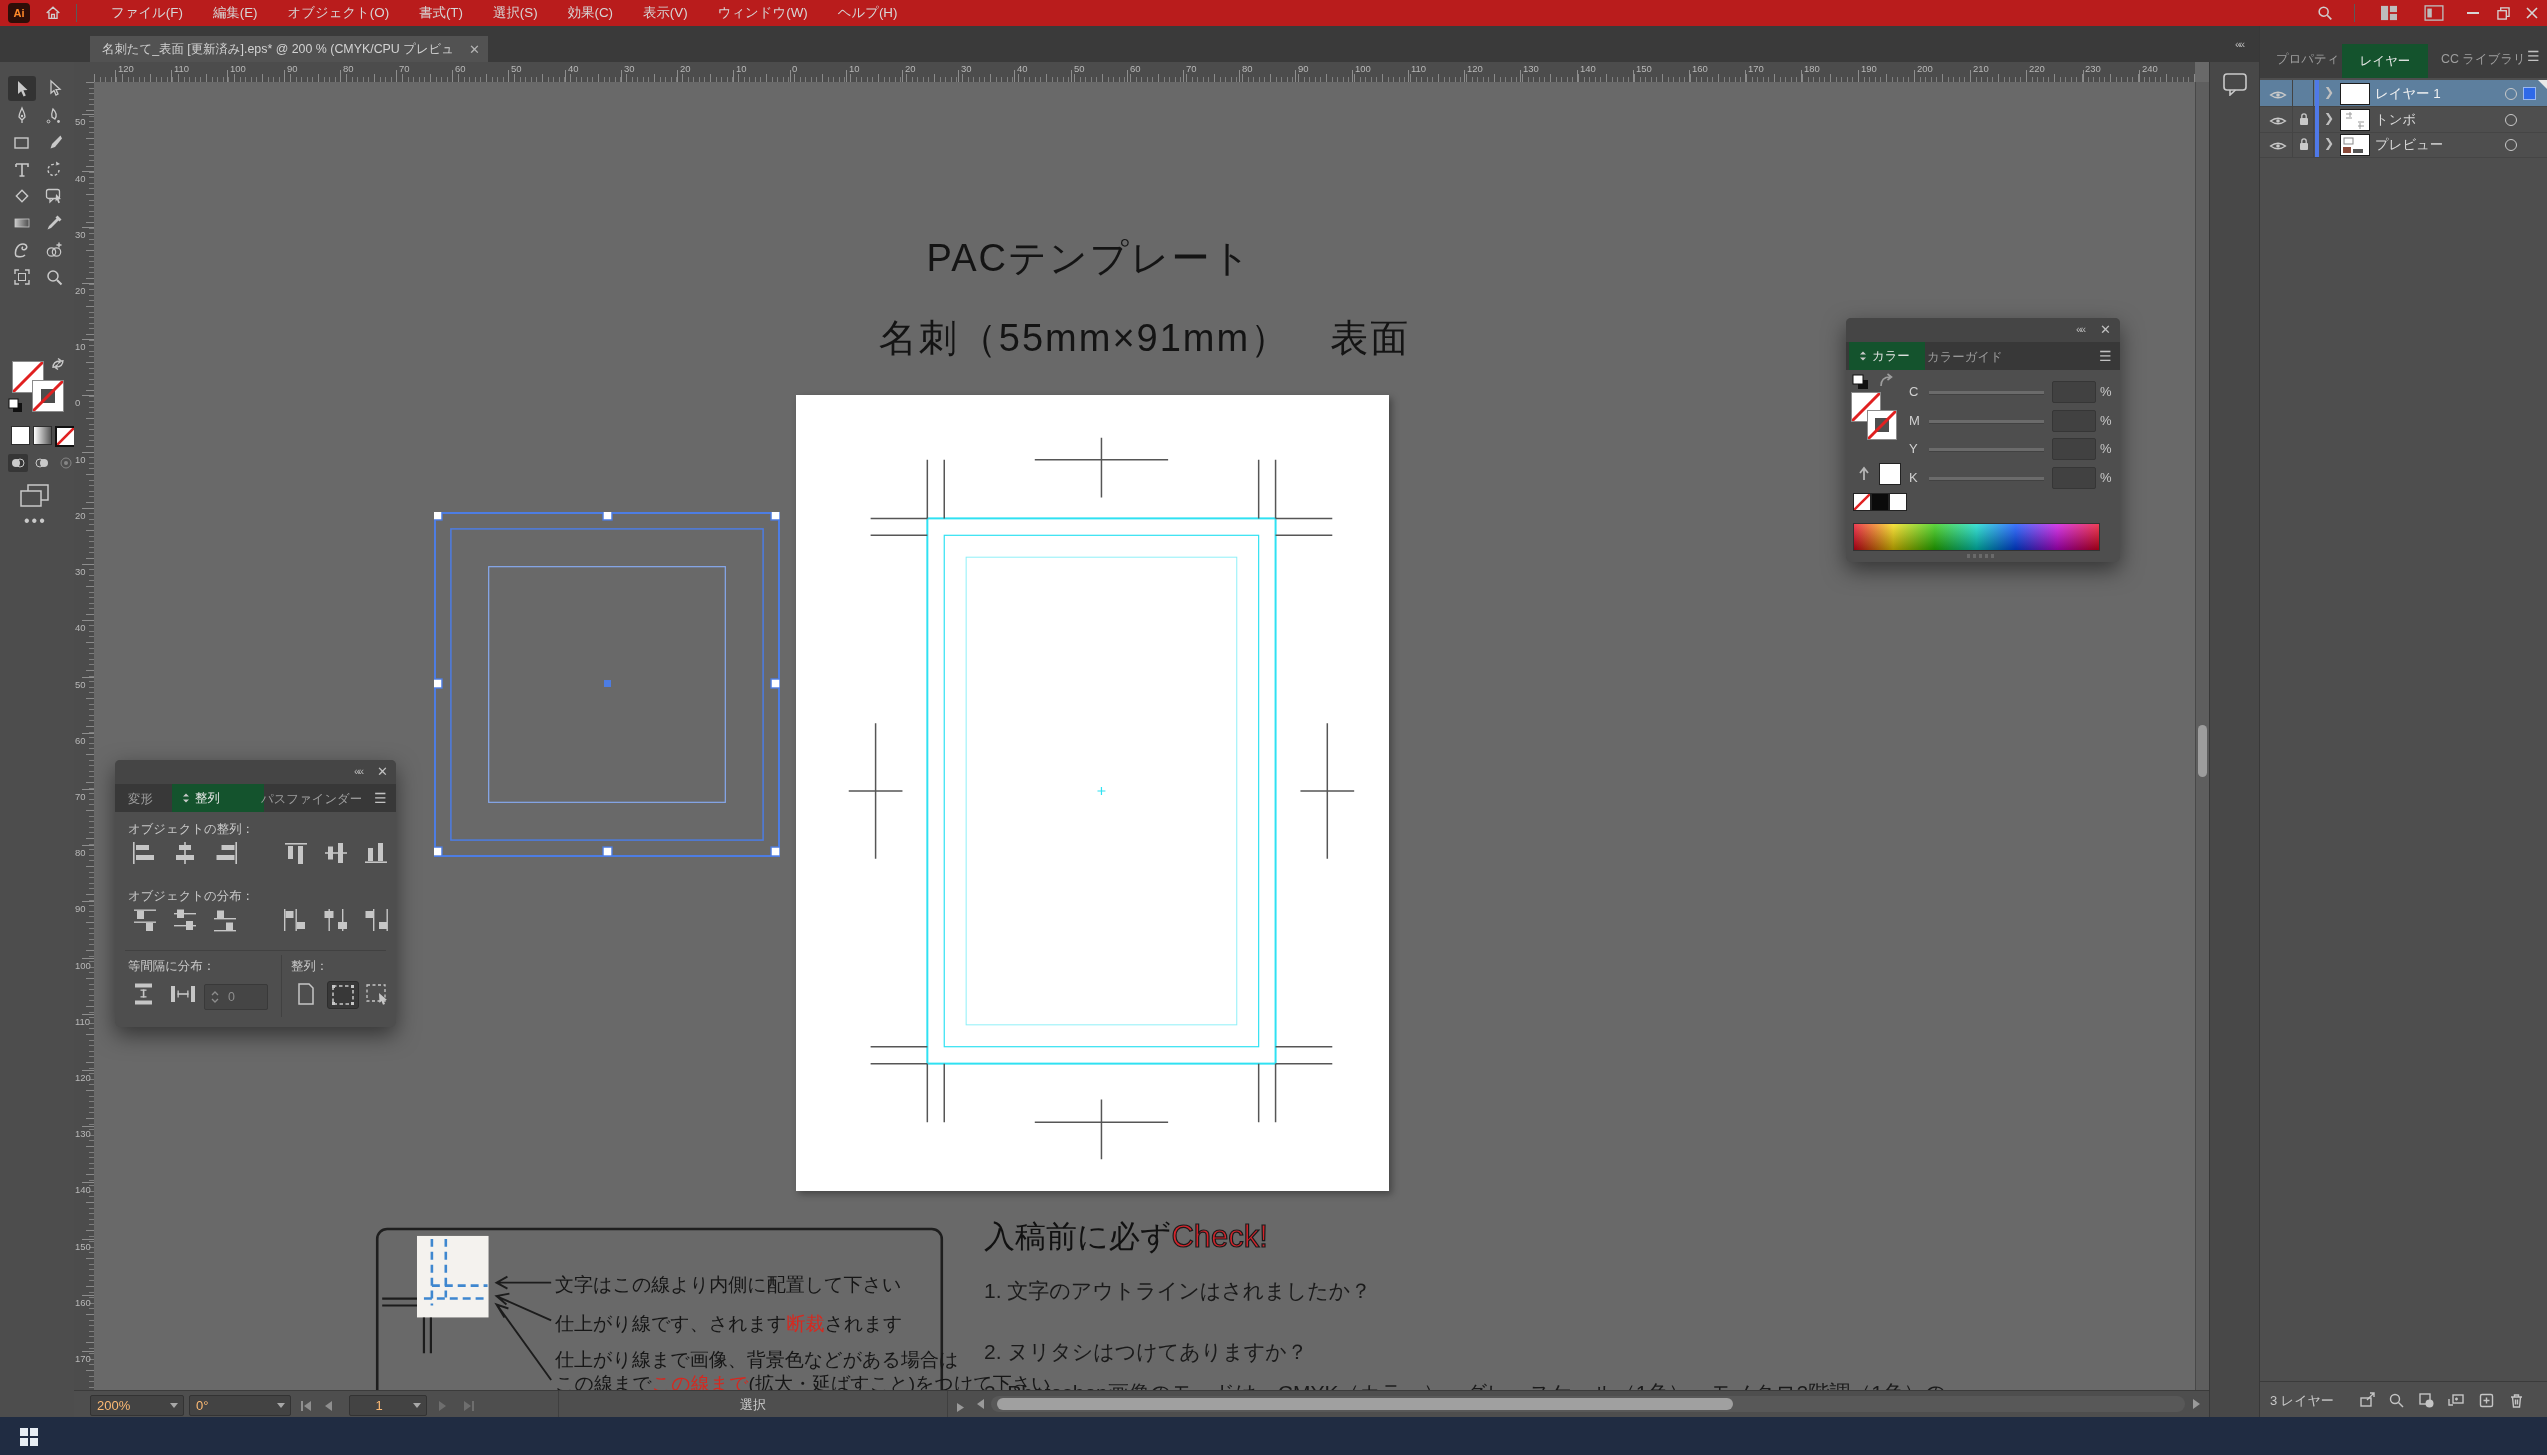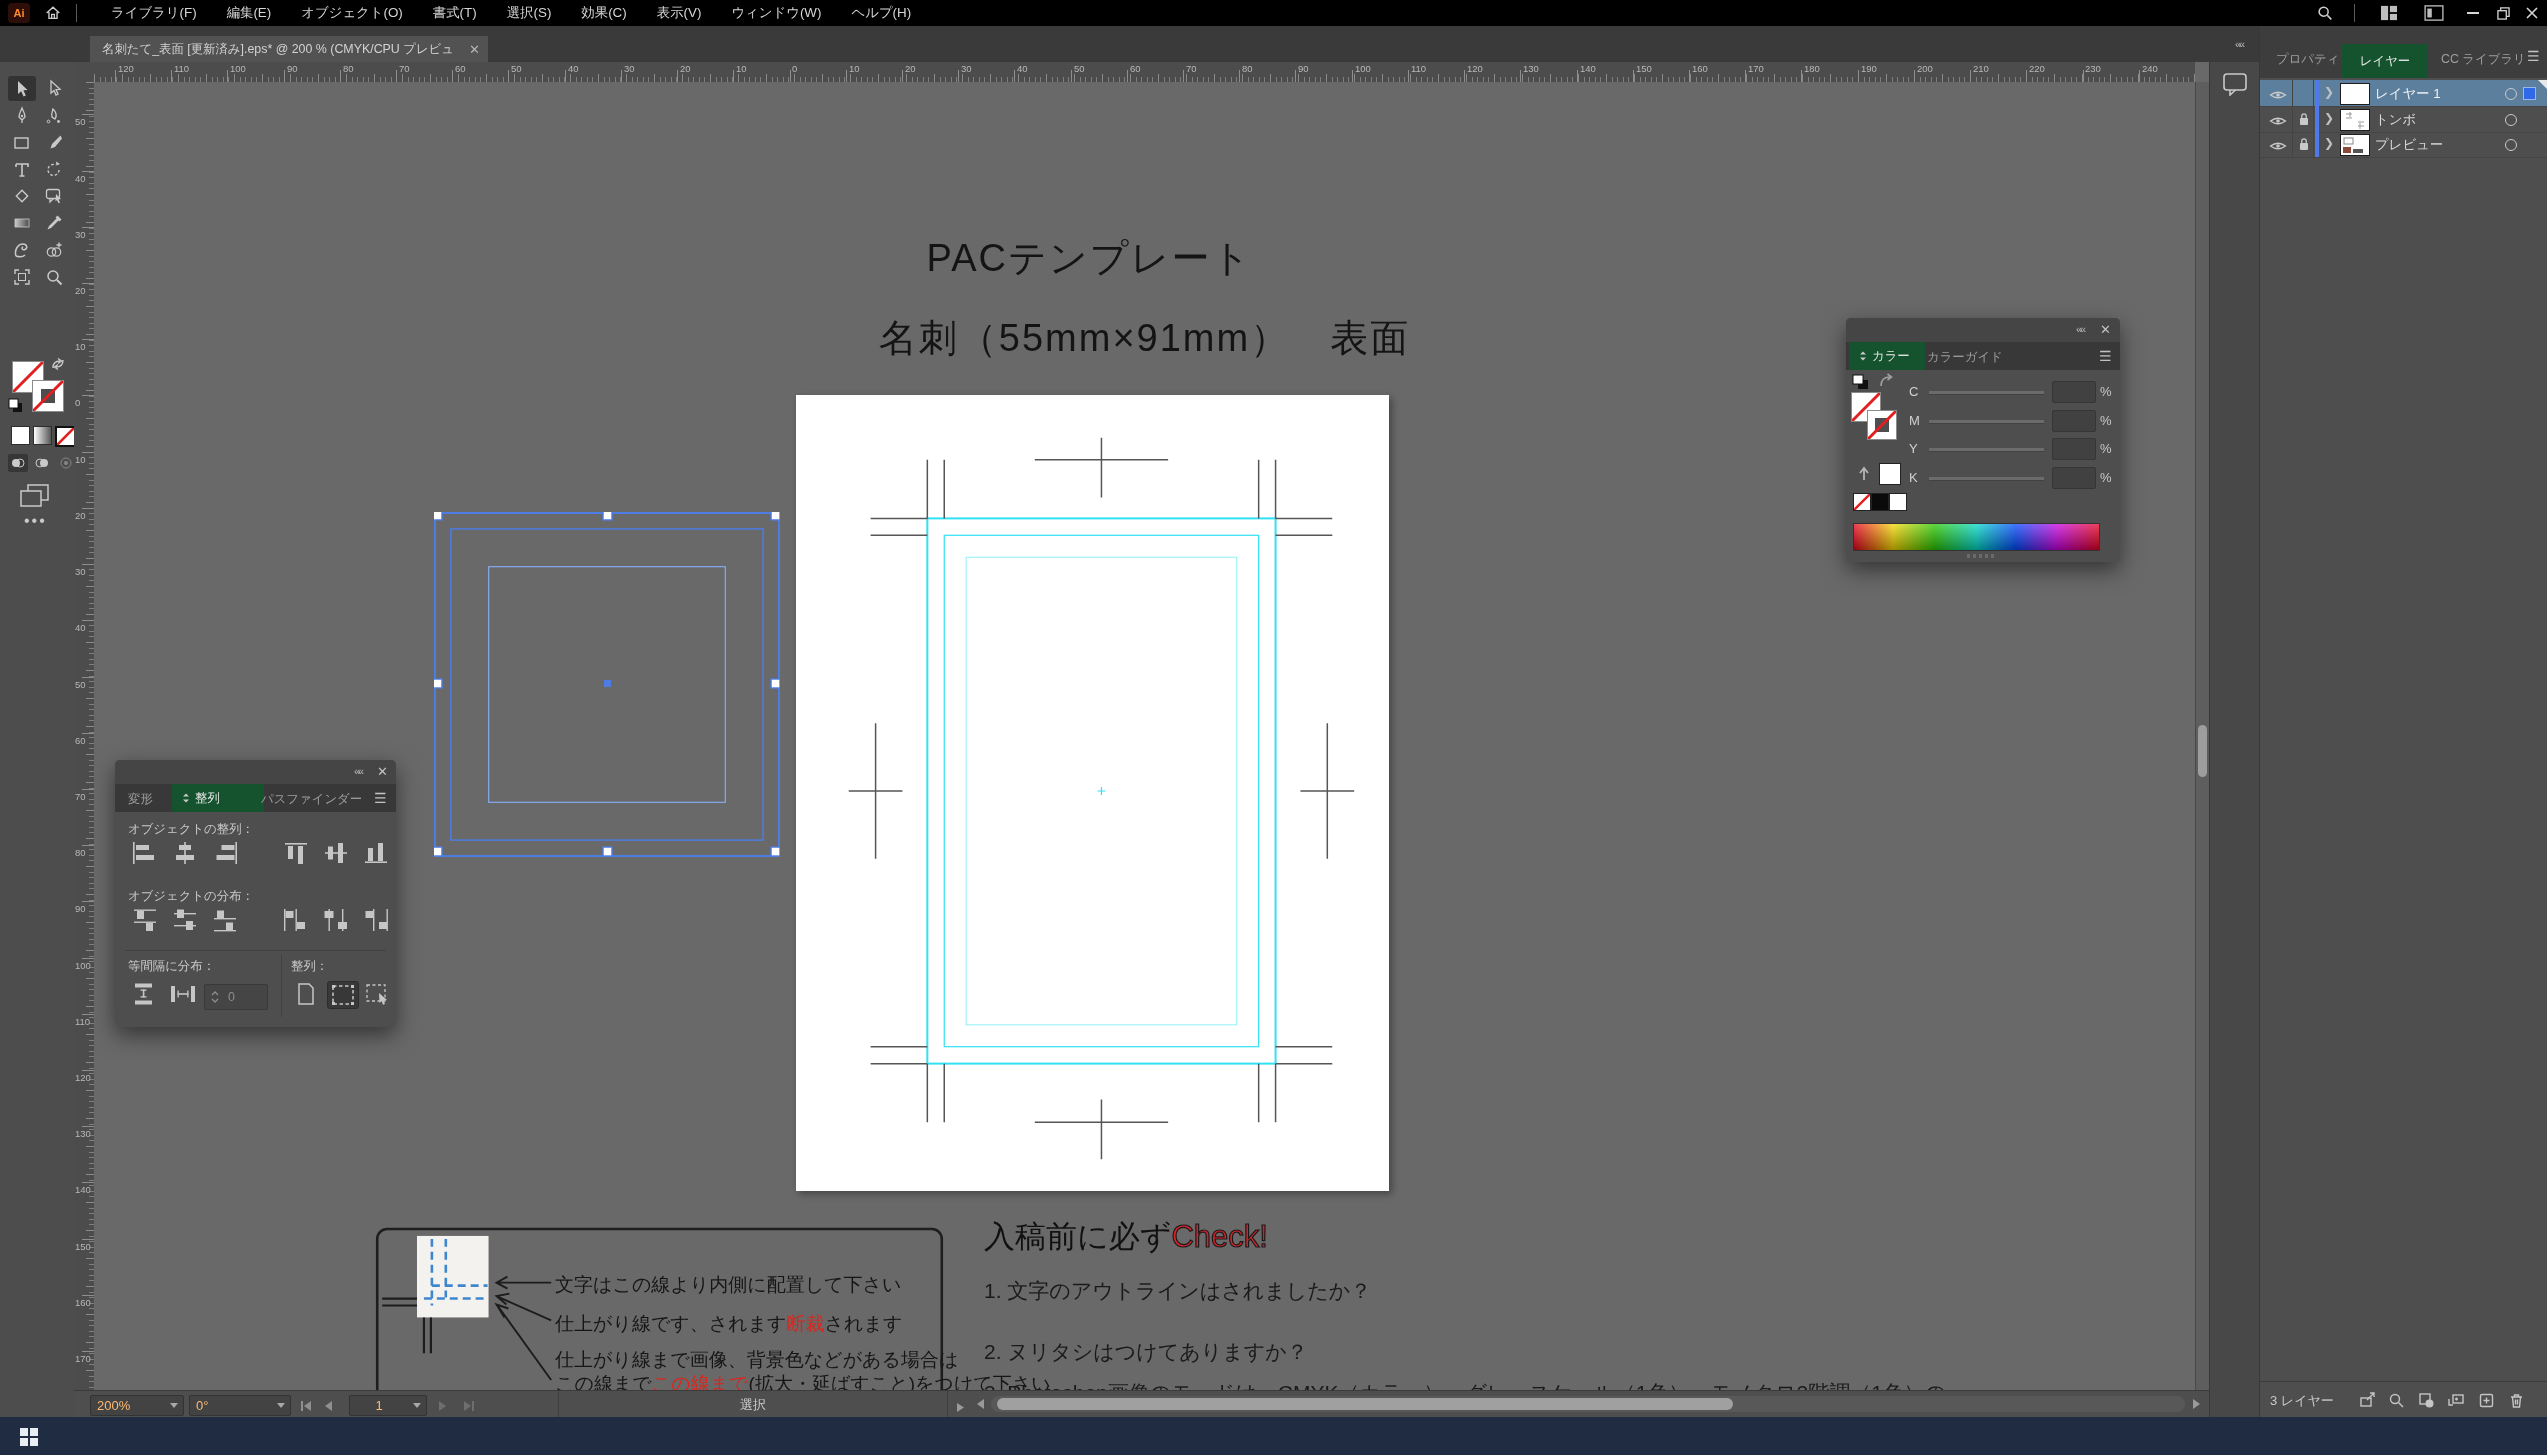--- a/index.html
+++ b/index.html
@@ -7,7 +7,7 @@
          font-family:"Liberation Sans",sans-serif;background:#696969;}
   .a{position:absolute;}
   
-  #menubar{position:absolute;left:0;top:0;width:2547px;height:26px;background:#000000;border-bottom:1px solid #383838;}
+  #menubar{position:absolute;left:0;top:0;width:2547px;height:26px;background:#b91c1c;border-bottom:1px solid #383838;}
   #menu-items{position:absolute;left:111px;top:0;height:26px;display:flex;align-items:center;gap:30px;}
   .menu-item{font-size:13.4px;color:#d6d6d6;white-space:nowrap;}
   #tabstrip{position:absolute;left:0;top:26px;width:2547px;height:36px;background:#3a3a3a;}

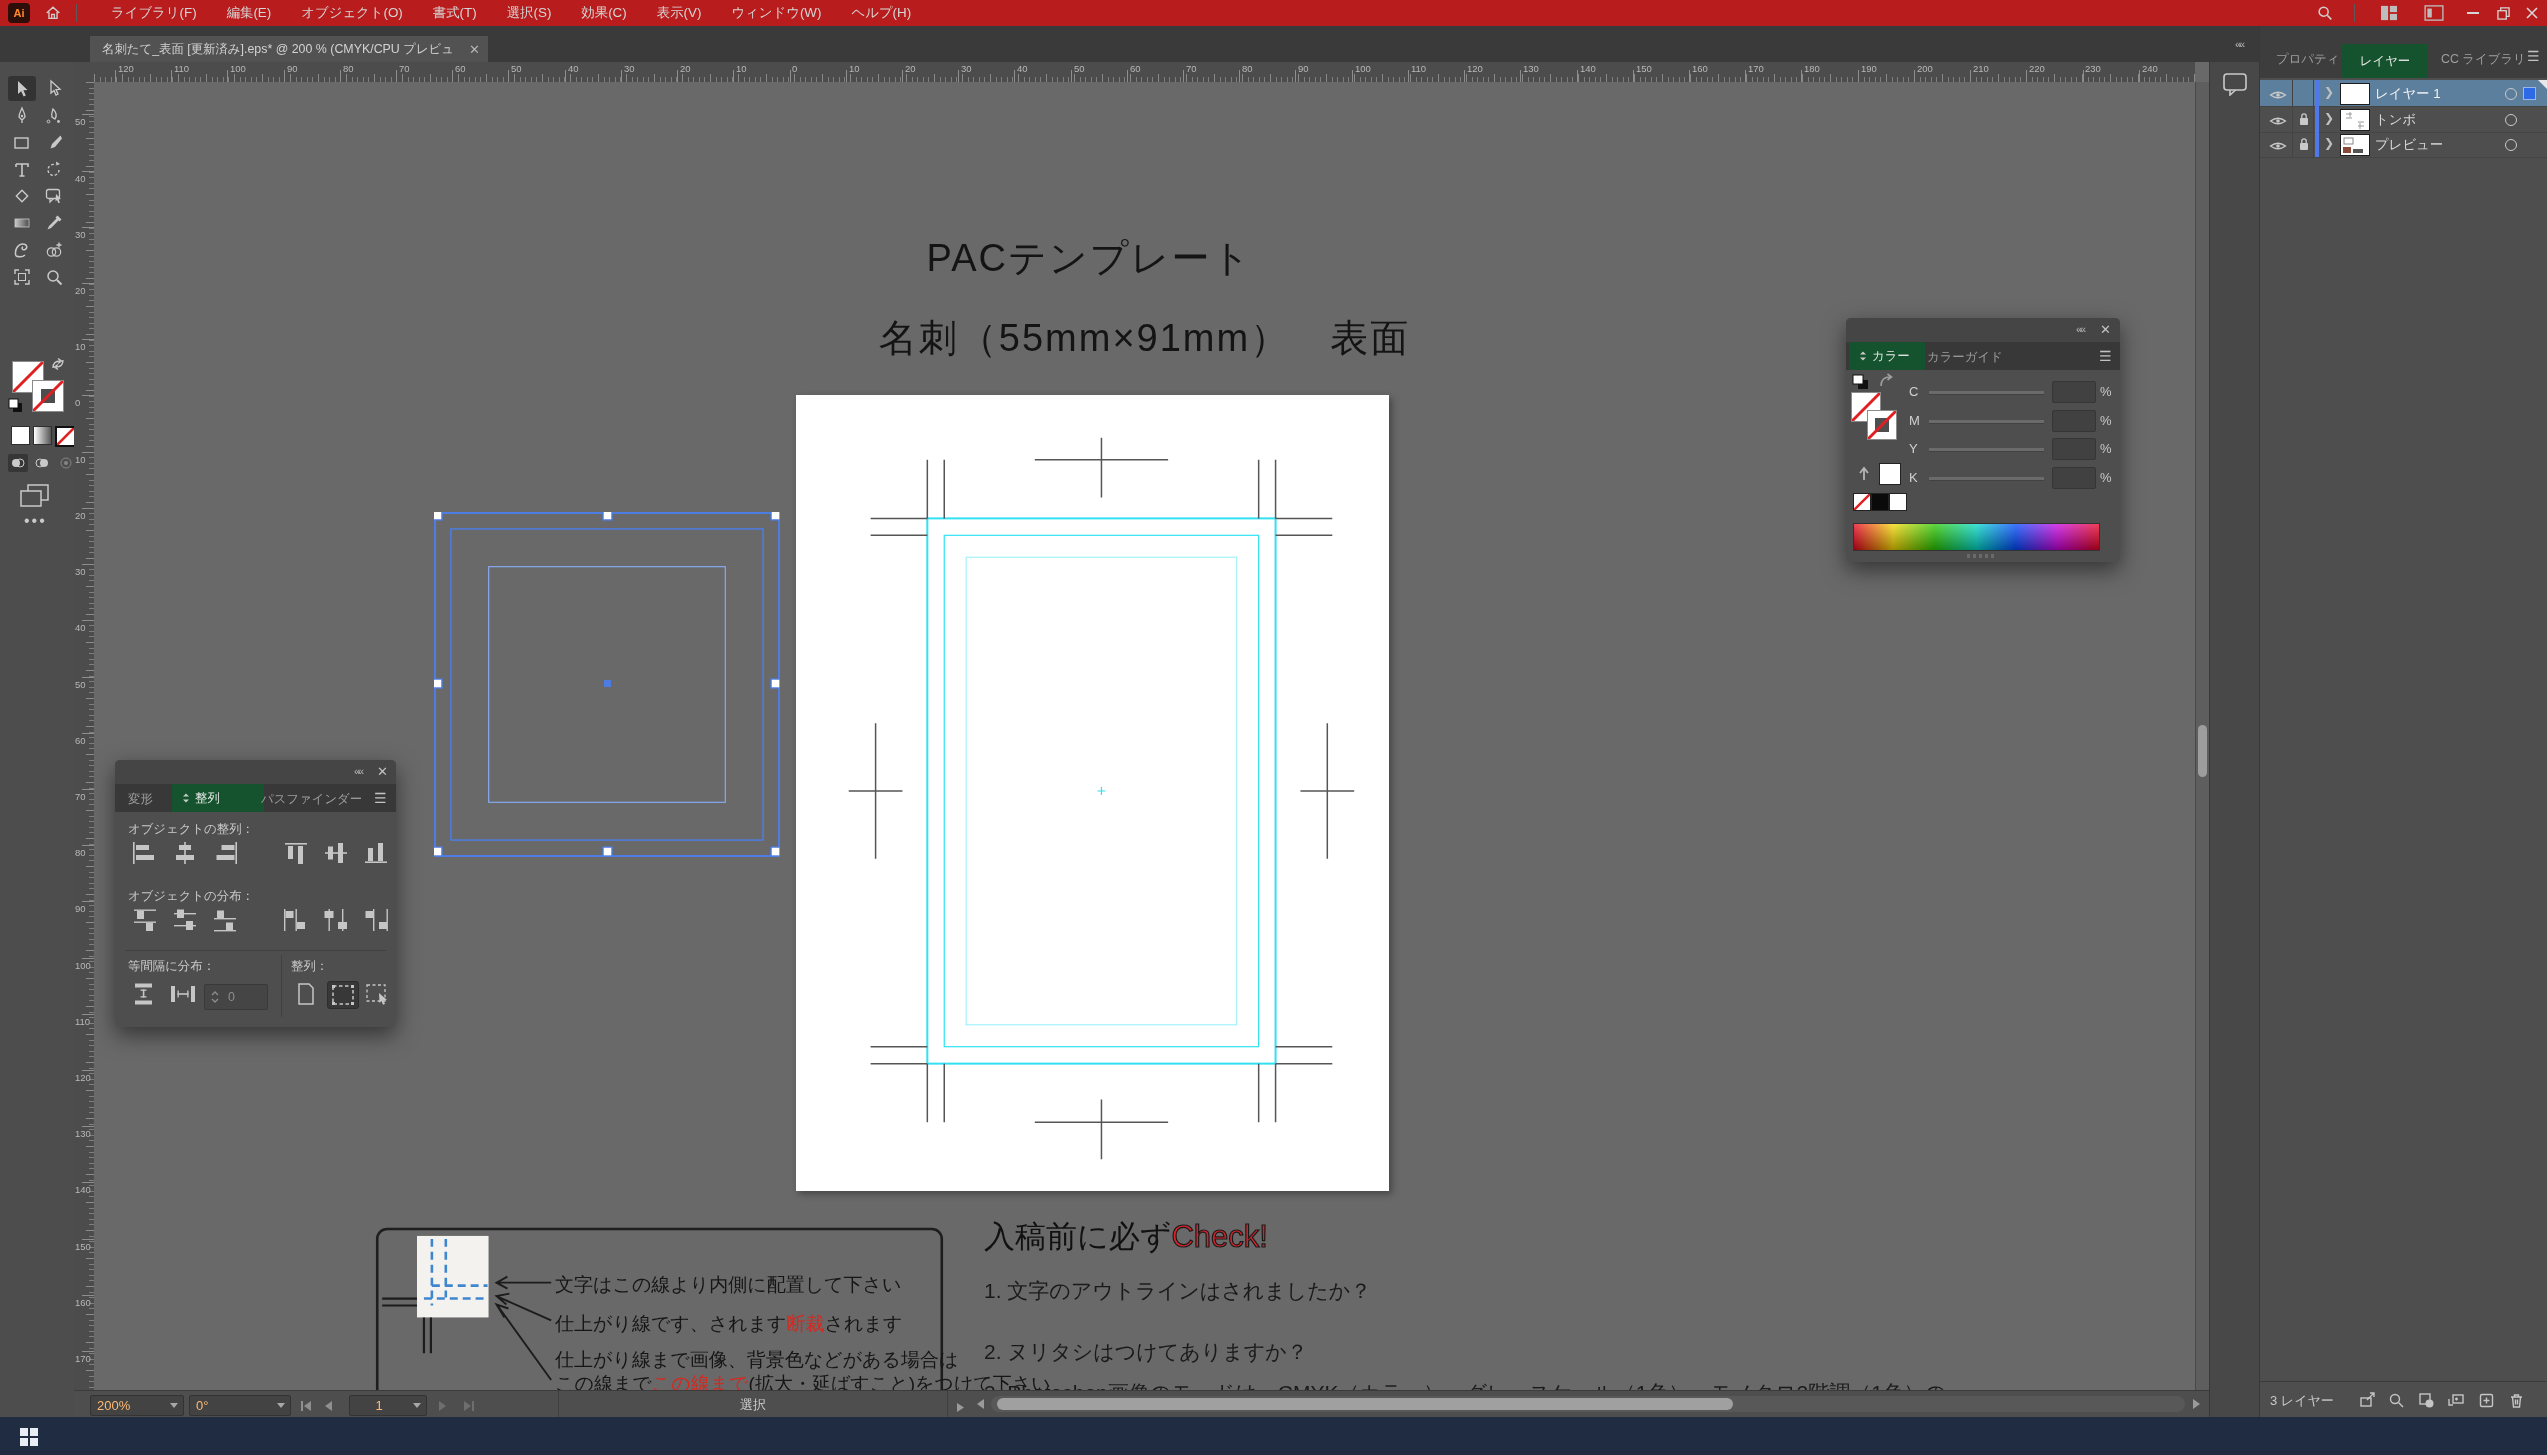--- a/index.html
+++ b/index.html
@@ -88,7 +88,7 @@
     </div>
     <div class="a" style="left:76px;top:4px;width:1px;height:18px;background:#5a5a5a;"></div>
     <div id="menu-items">
-        <span class="menu-item">ライブラリ(F)</span>
+        <span class="menu-item">ファイル(F)</span>
         <span class="menu-item">編集(E)</span>
         <span class="menu-item">オブジェクト(O)</span>
         <span class="menu-item">書式(T)</span>

